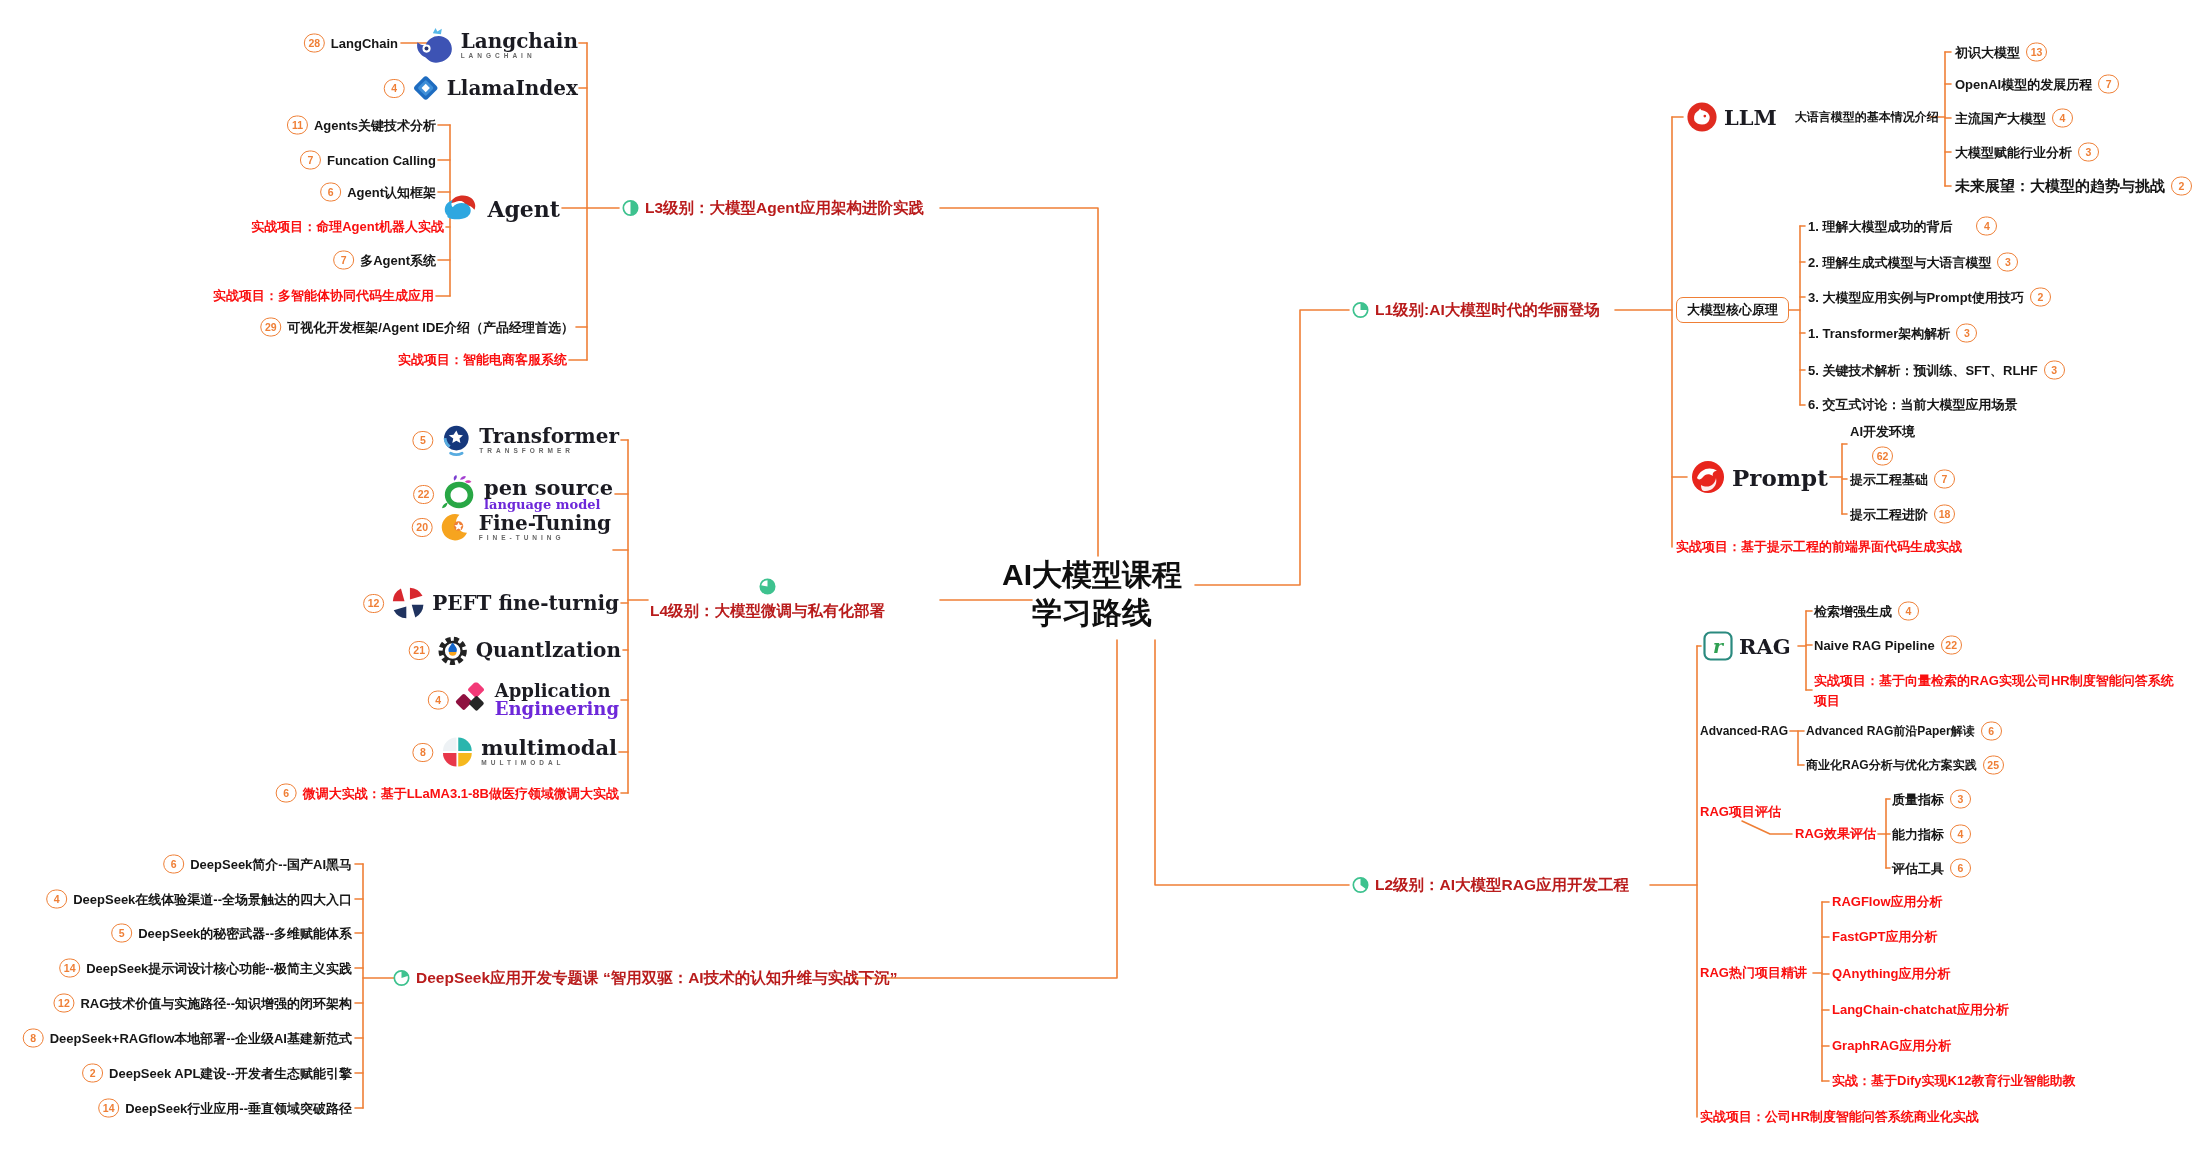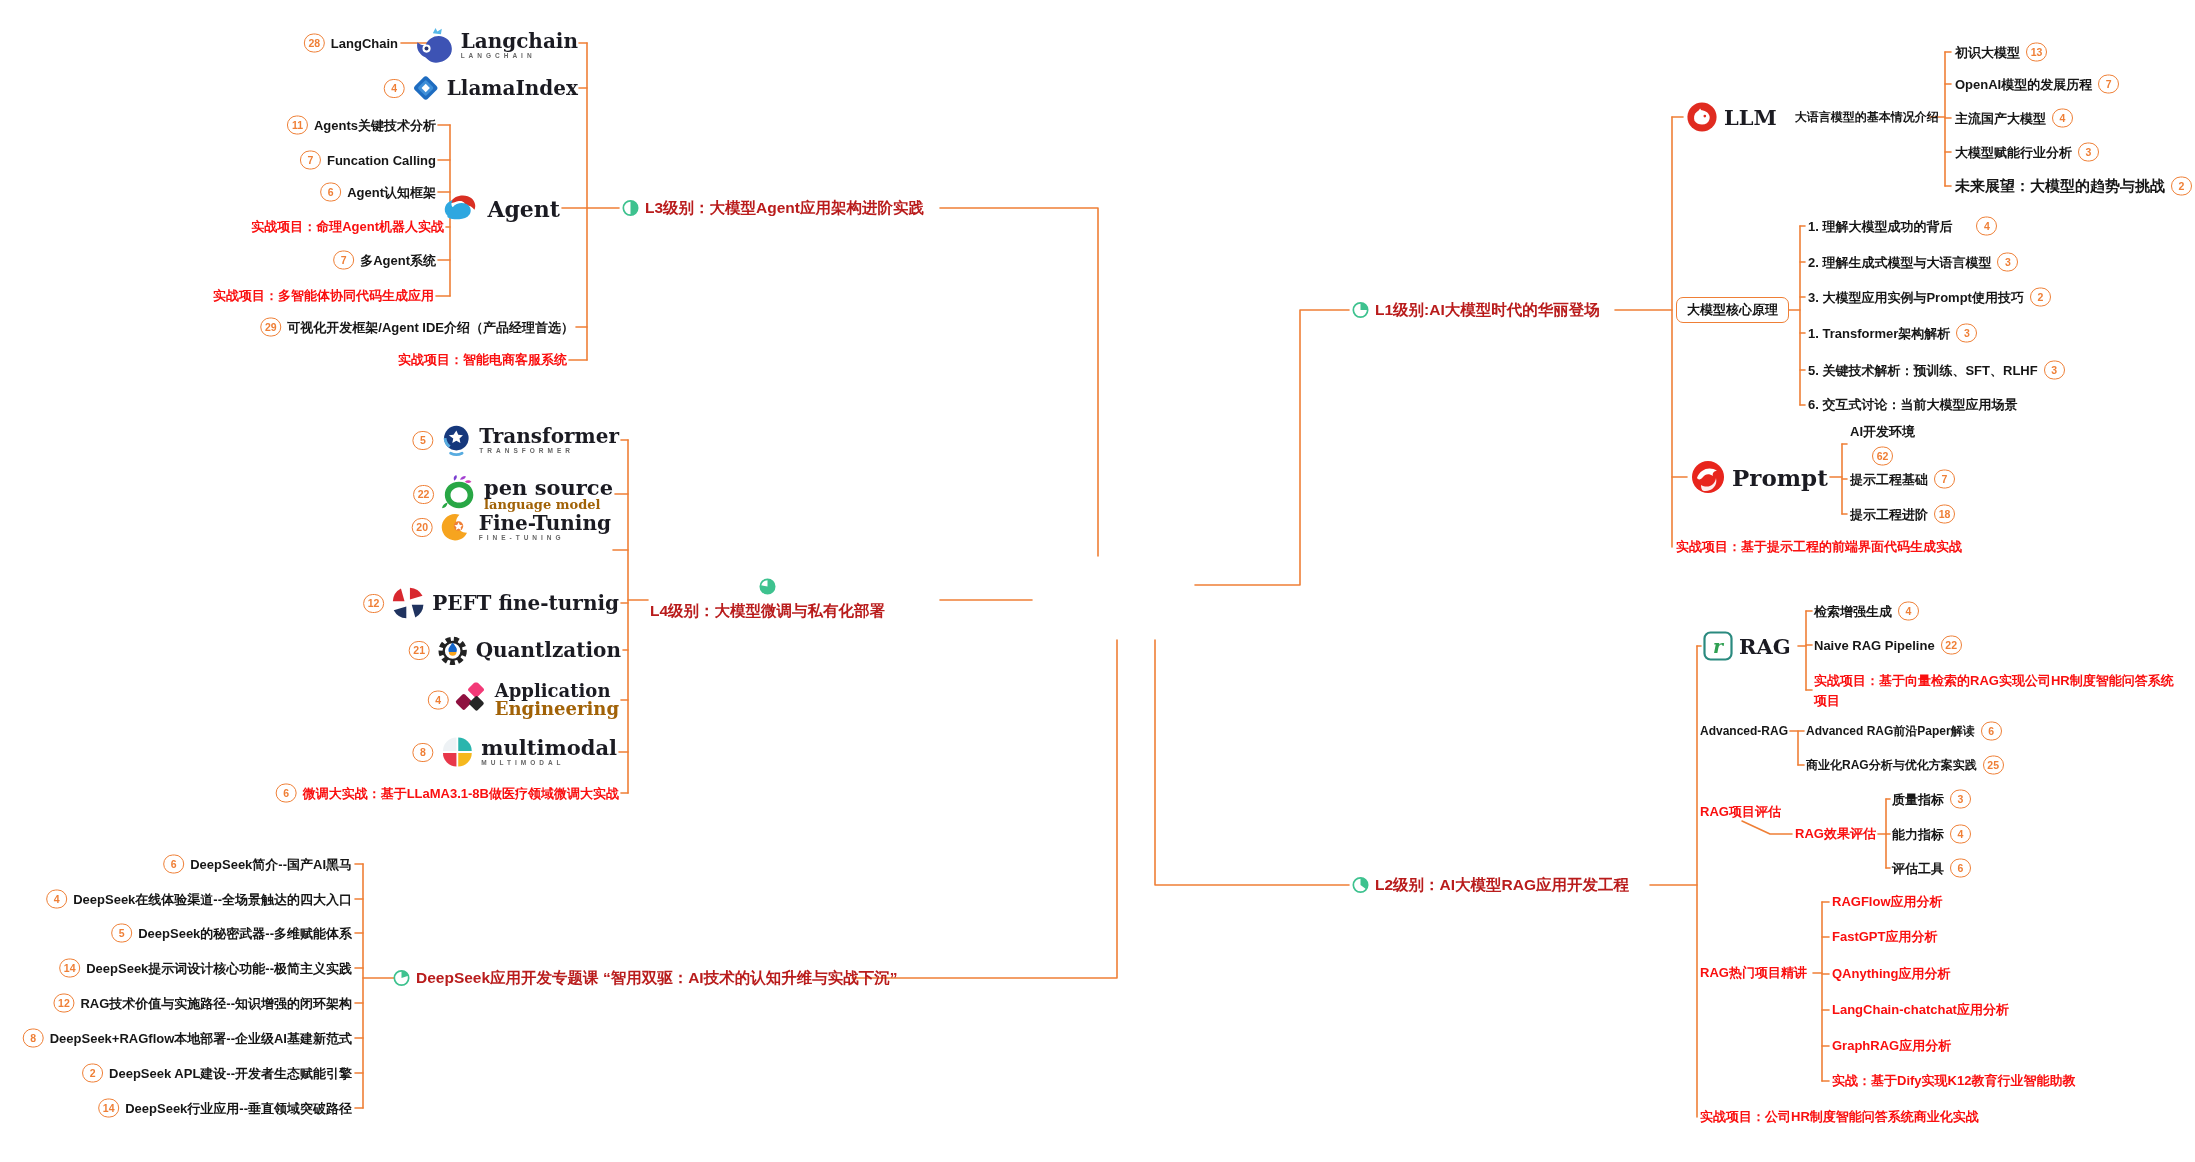--- a/index.html
+++ b/index.html
@@ -25,7 +25,7 @@
   .logo-col{display:flex;flex-direction:column;align-items:flex-start;line-height:1;}
   .logo-main{font-family:"DejaVu Serif","Liberation Serif",serif;font-weight:700;color:#1b1b22;line-height:1;}
   .logo-caps{font-size:6.5px;letter-spacing:4px;color:#666;font-weight:700;margin-top:2px;font-family:"Liberation Sans",sans-serif;}
-  .logo-serif2{font-family:"DejaVu Serif","Liberation Serif",serif;font-weight:700;color:#a16207;line-height:1.05;}
+  .logo-serif2{font-family:"DejaVu Serif","Liberation Serif",serif;font-weight:700;color:#6d28d9;line-height:1.05;}
   .after{font-size:12px;font-weight:700;color:#161616;margin-left:12px;}
   .center-title{position:absolute;left:1092px;top:593px;transform:translate(-50%,-50%);
       font-size:30px;font-weight:800;color:#0f0f0f;text-align:center;line-height:1.25;

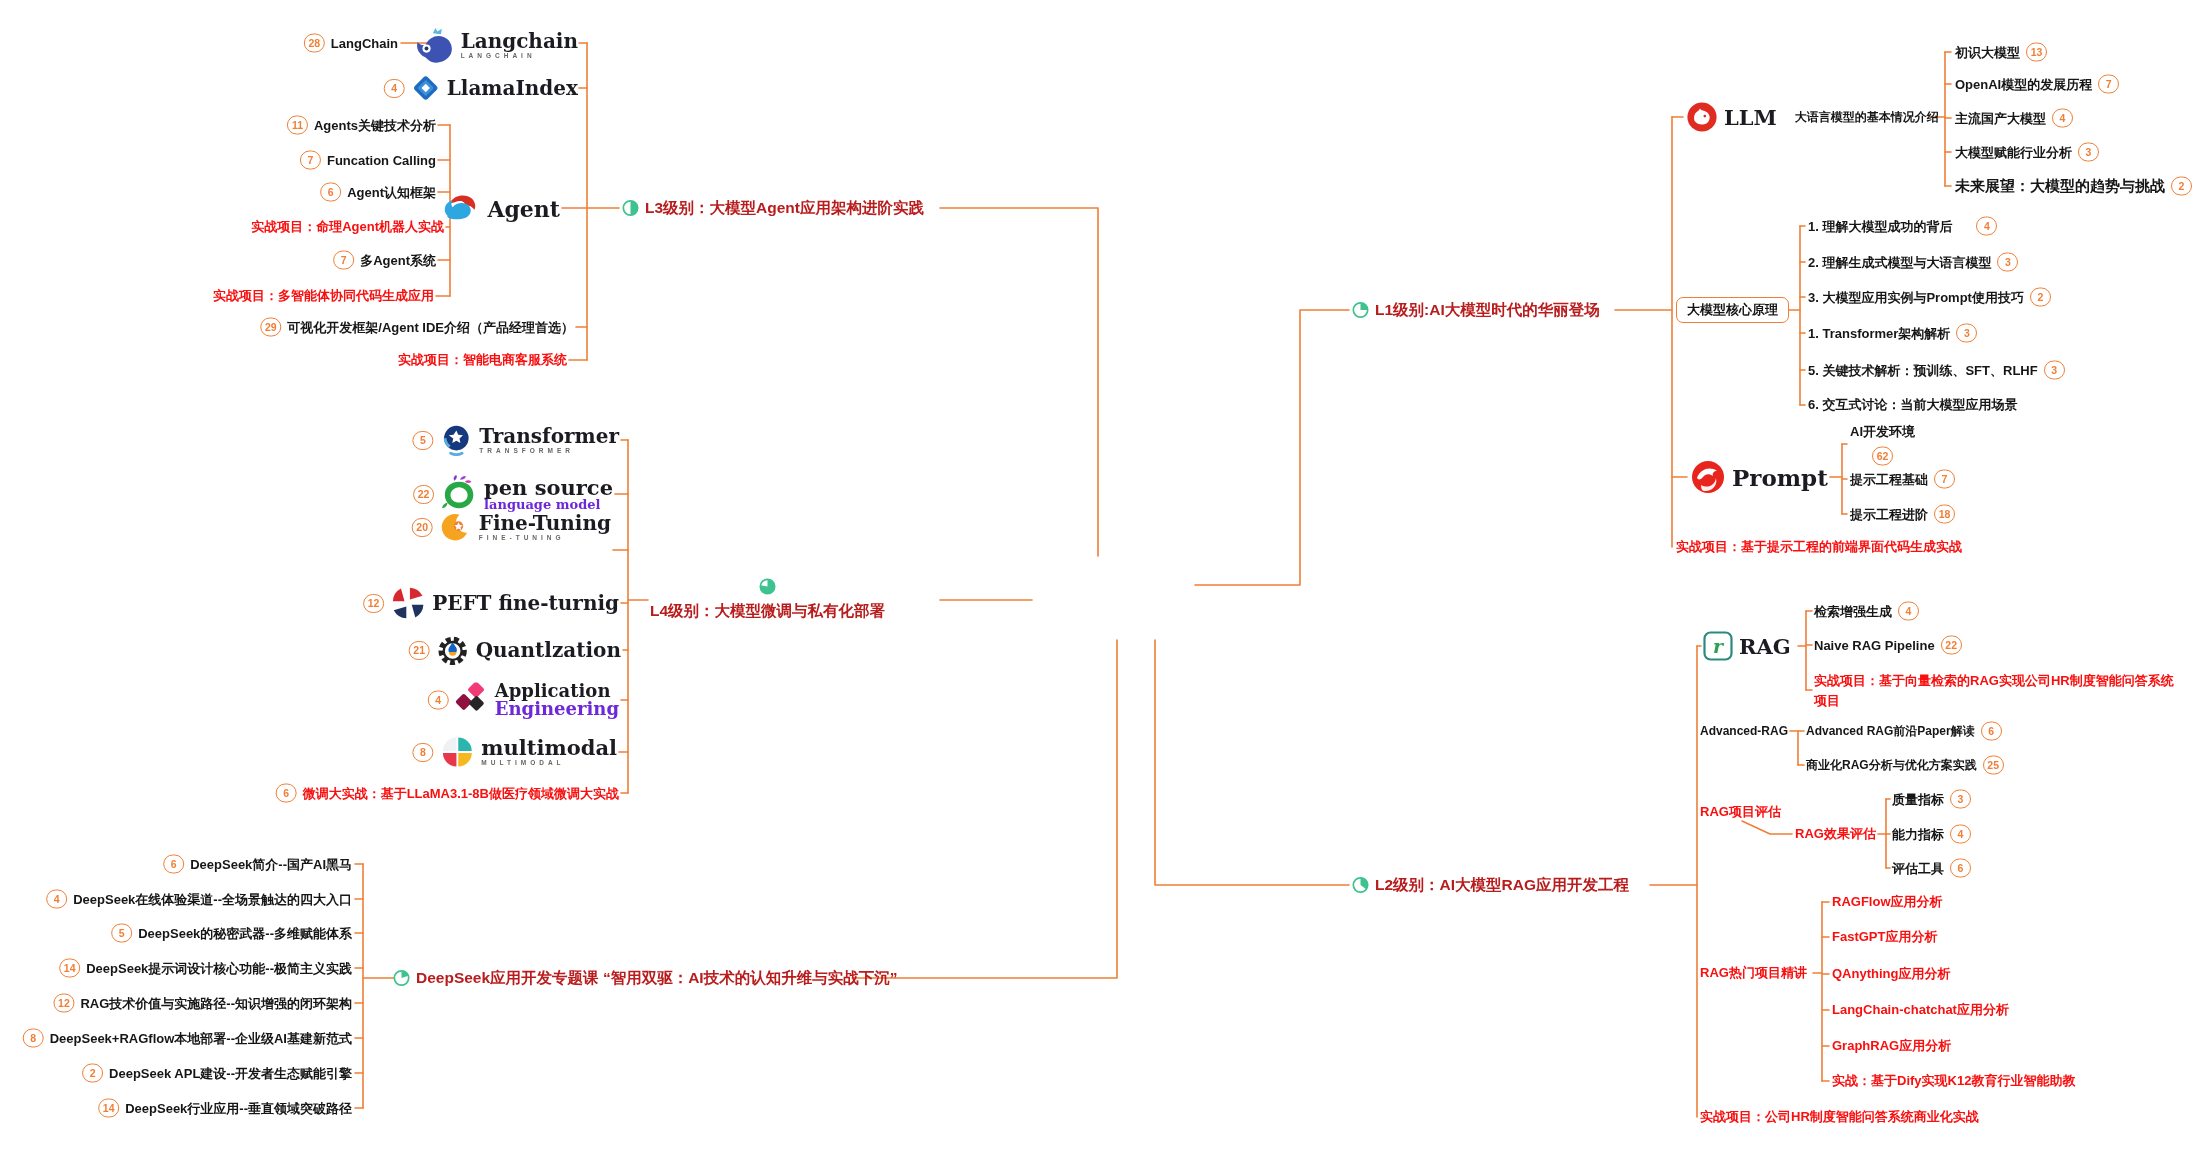--- a/index.html
+++ b/index.html
@@ -547,6 +547,10 @@
         <span class="t">实战项目：公司HR制度智能问答系统商业化实战</span>
       </div>
     </div>
+  <div class="center-title">
+    <div>AI大模型课程</div>
+    <div>学习路线</div>
+  </div>
 </div>
 
 </body></html>

